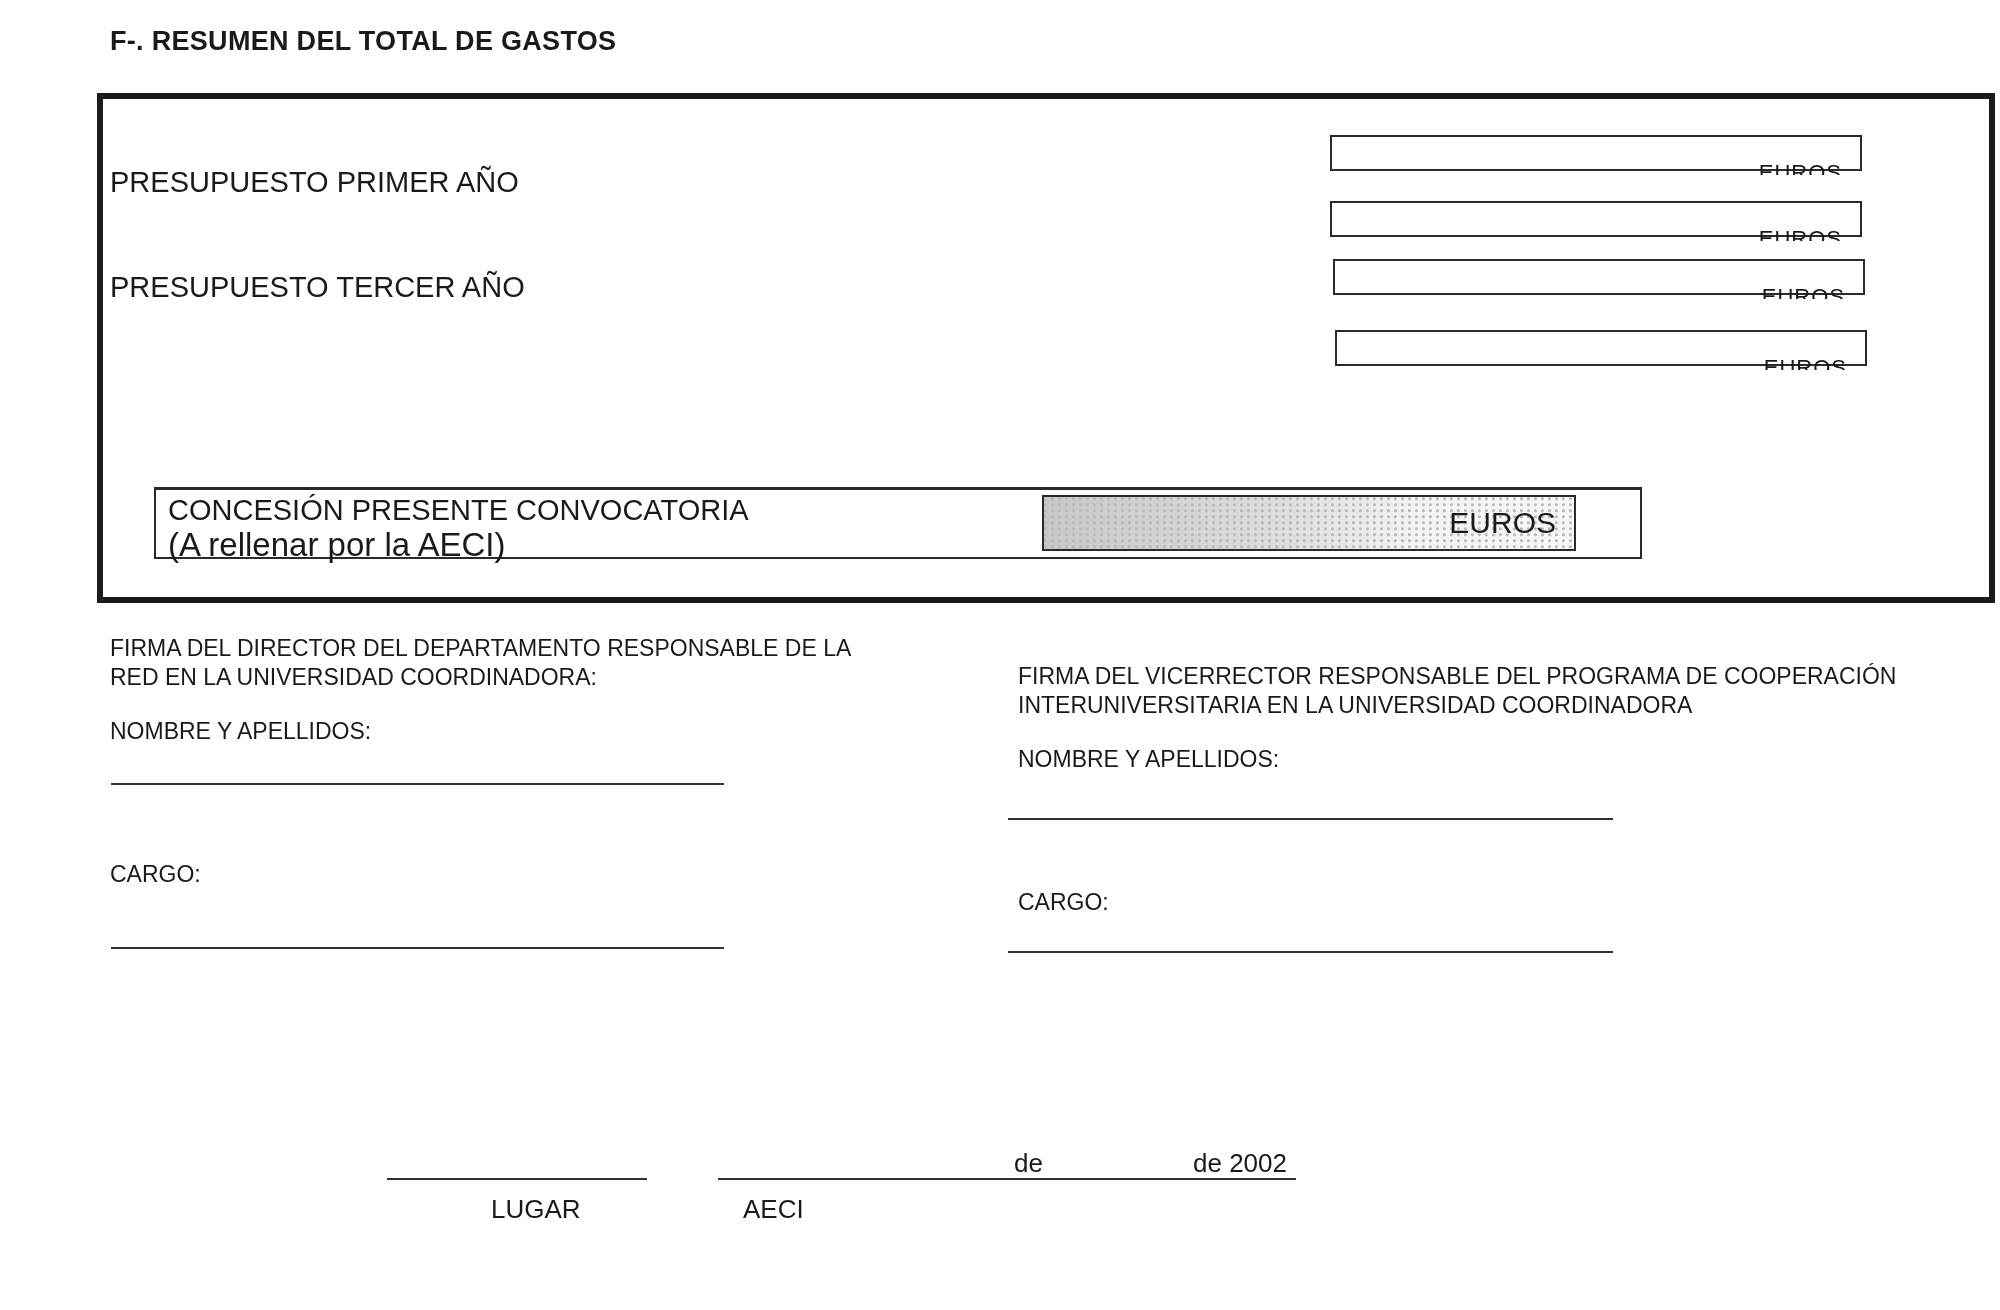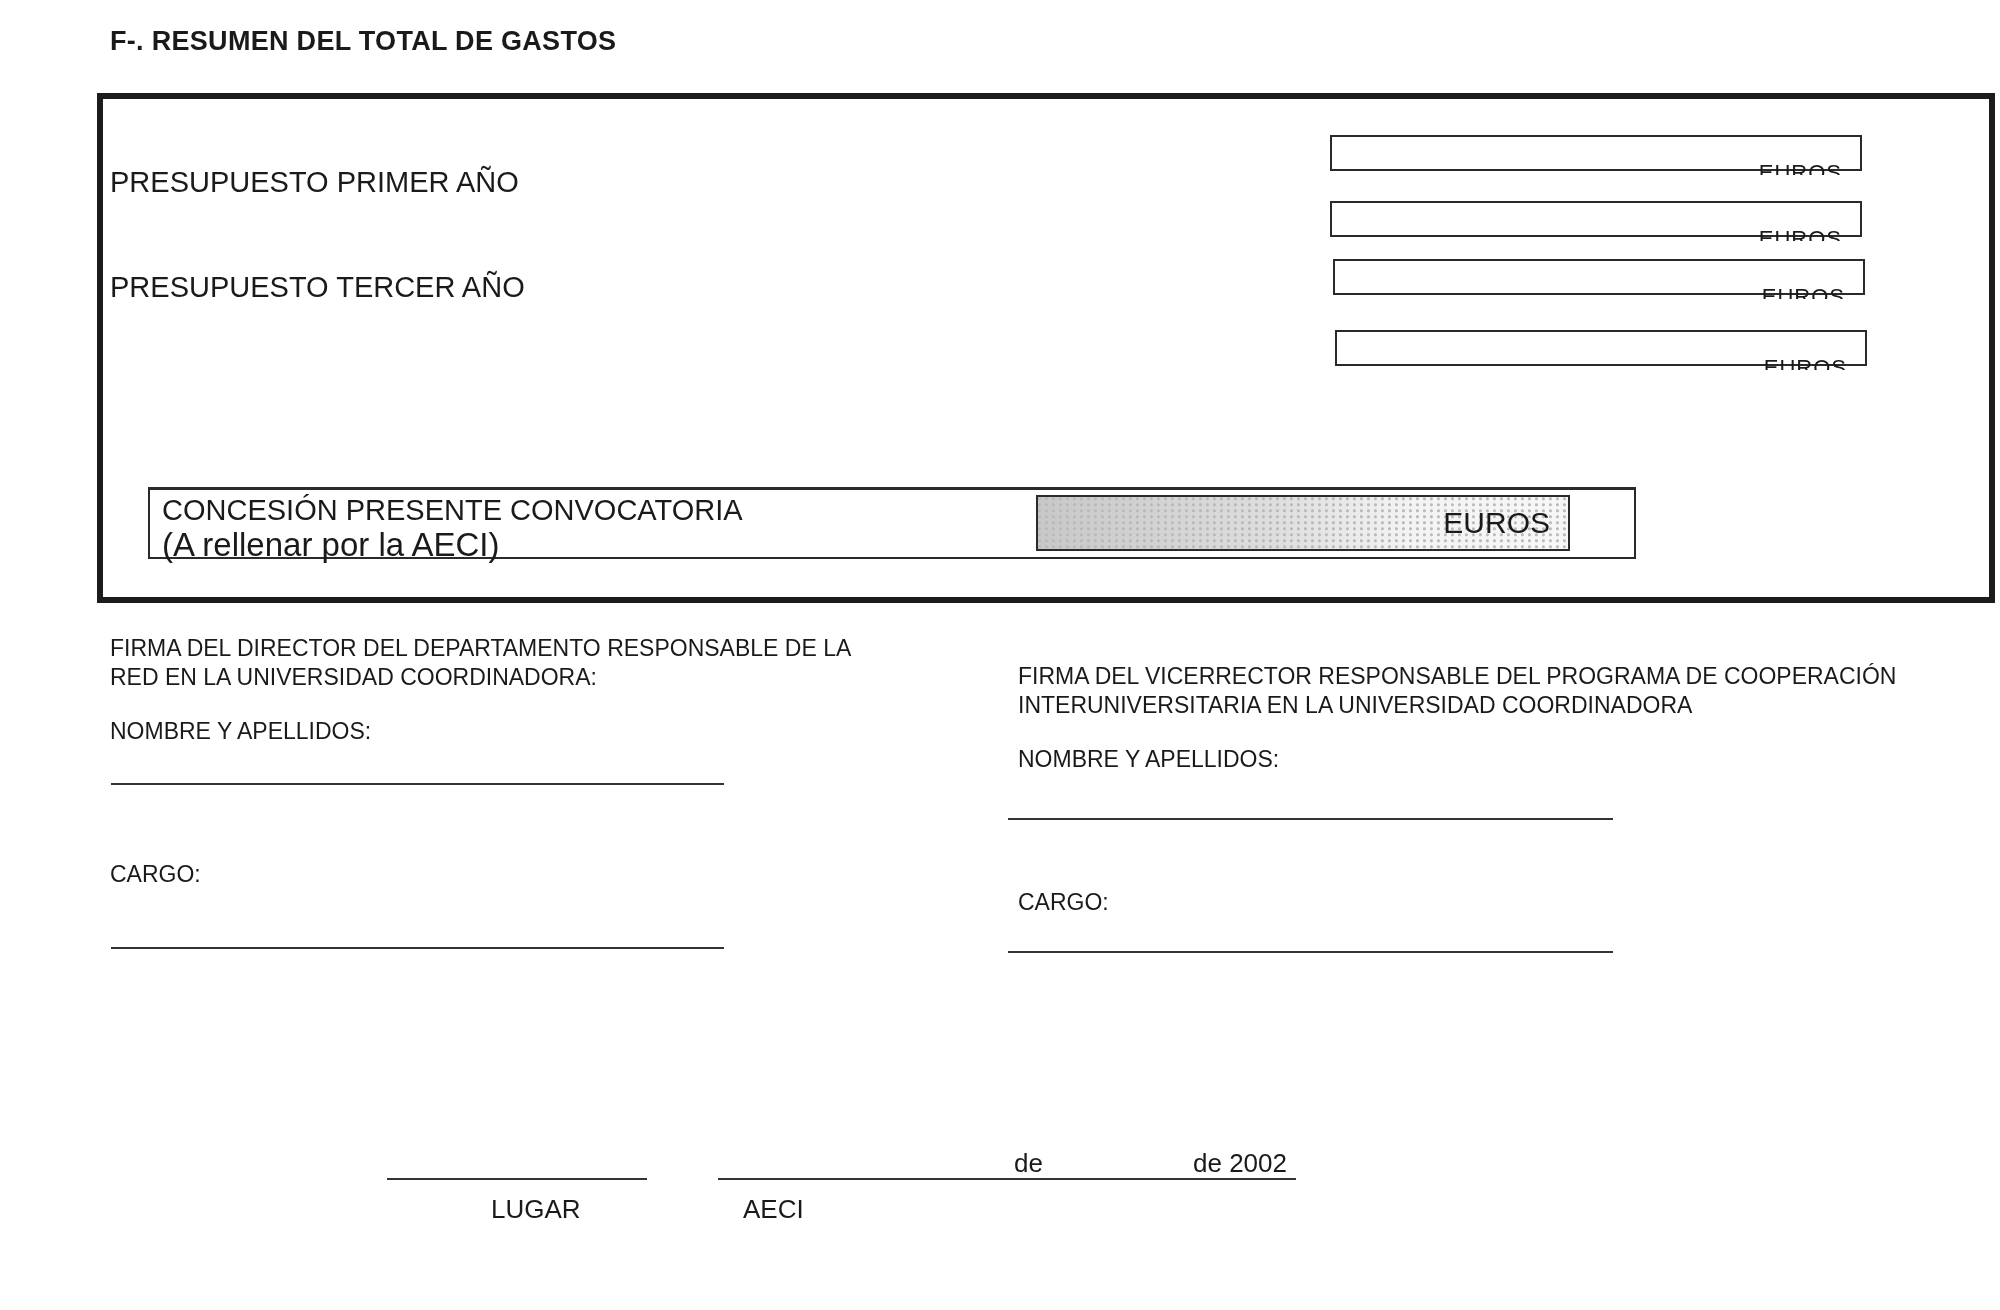--- a/index.html
+++ b/index.html
@@ -12,7 +12,7 @@
   .field { border:2px solid #2a2a2a; background:#fff; height:32px; }
   .field .unit { position:absolute; right:18px; bottom:-6px; font-size:22px; letter-spacing:1px;
                  height:16px; overflow:hidden; line-height:28px; }
-  .conc { left:148px; top:487px; width:1484px; height:67px; border:2px solid #2a2a2a; border-top-width:3px; }
+  .conc { left:154px; top:487px; width:1484px; height:67px; border:2px solid #2a2a2a; border-top-width:3px; }
   .conc-title { left:12px; top:4px; font-size:29px; white-space:nowrap; }
   .conc-sub { left:12px; top:36px; font-size:33px; white-space:nowrap; }
   .shaded { left:886px; top:5px; width:530px; height:52px; border:2px solid #2a2a2a;

